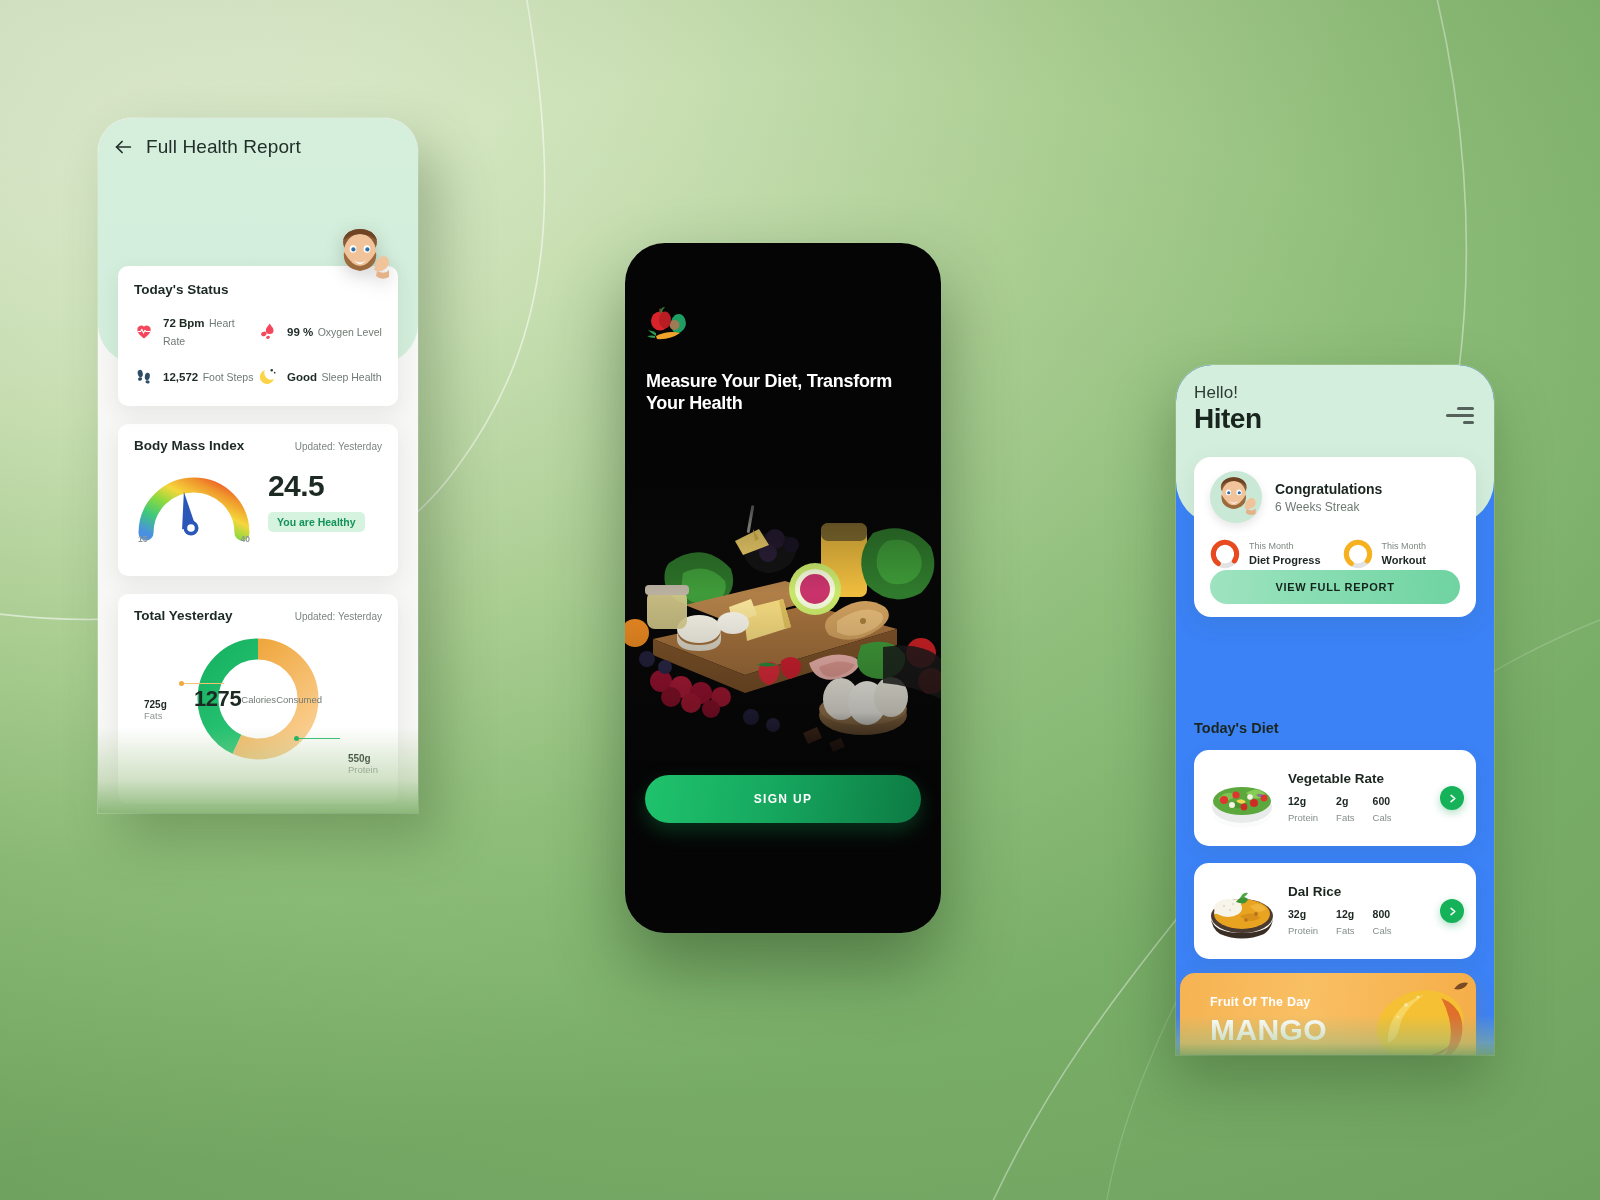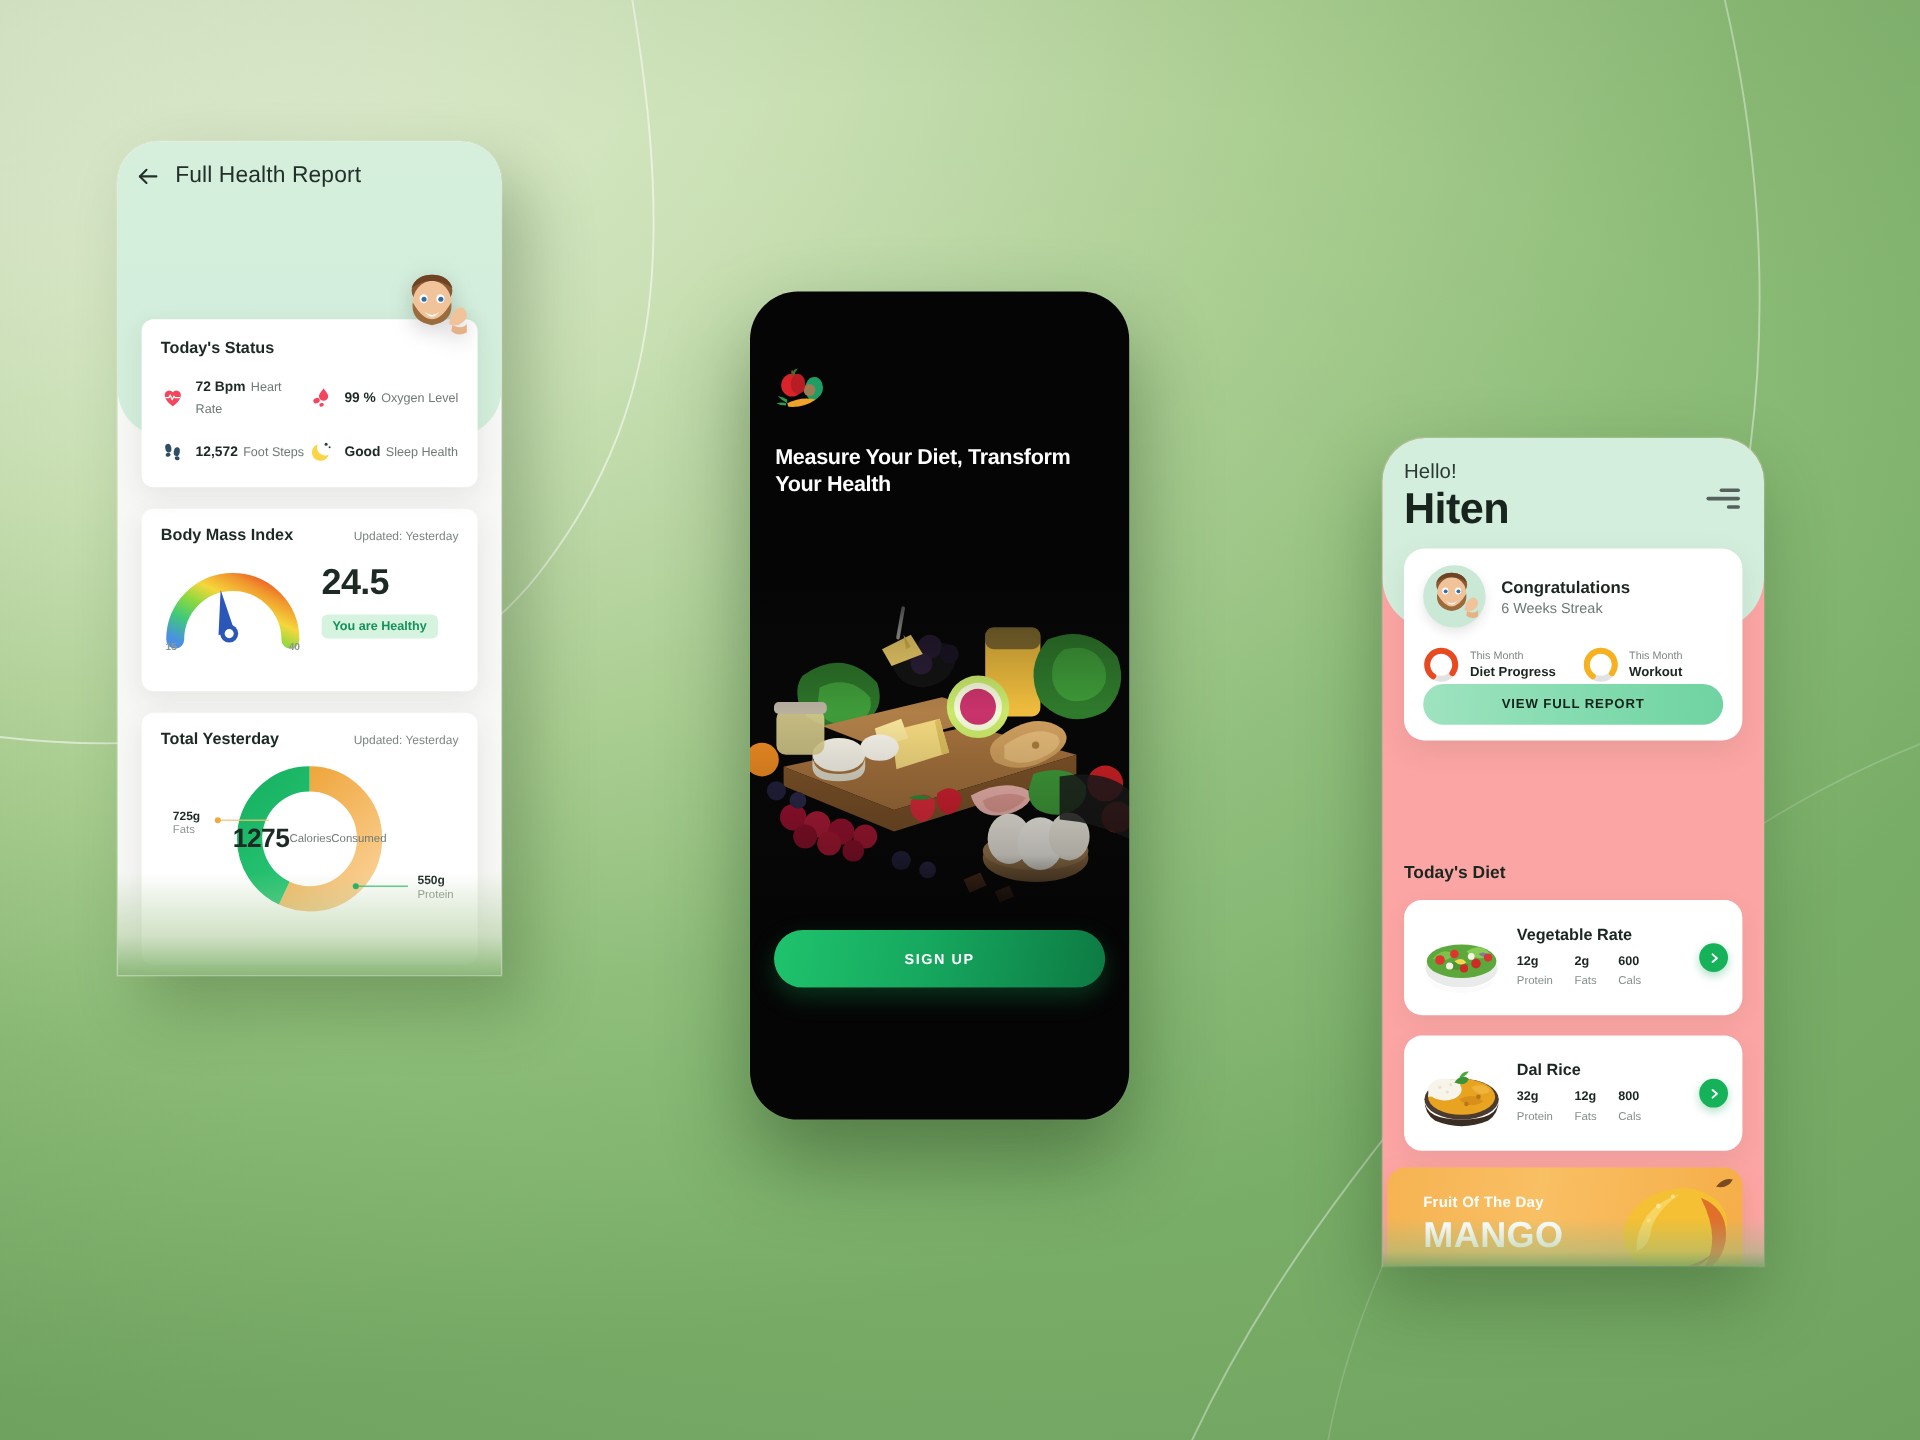--- a/index.html
+++ b/index.html
@@ -139,8 +139,8 @@
 
   
   #phone-right{
-    left:1152px; top:365px; width:318px; height:690px;
-    border-radius:36px 36px 0 0; background:#fca5a5;
+    left:1176px; top:365px; width:318px; height:690px;
+    border-radius:36px 36px 0 0; background:#3b82f6;
     box-shadow:-6px 26px 60px rgba(35,65,25,0.34), 0 0 0 1px rgba(255,255,255,0.18);
   }
   .rp-header{

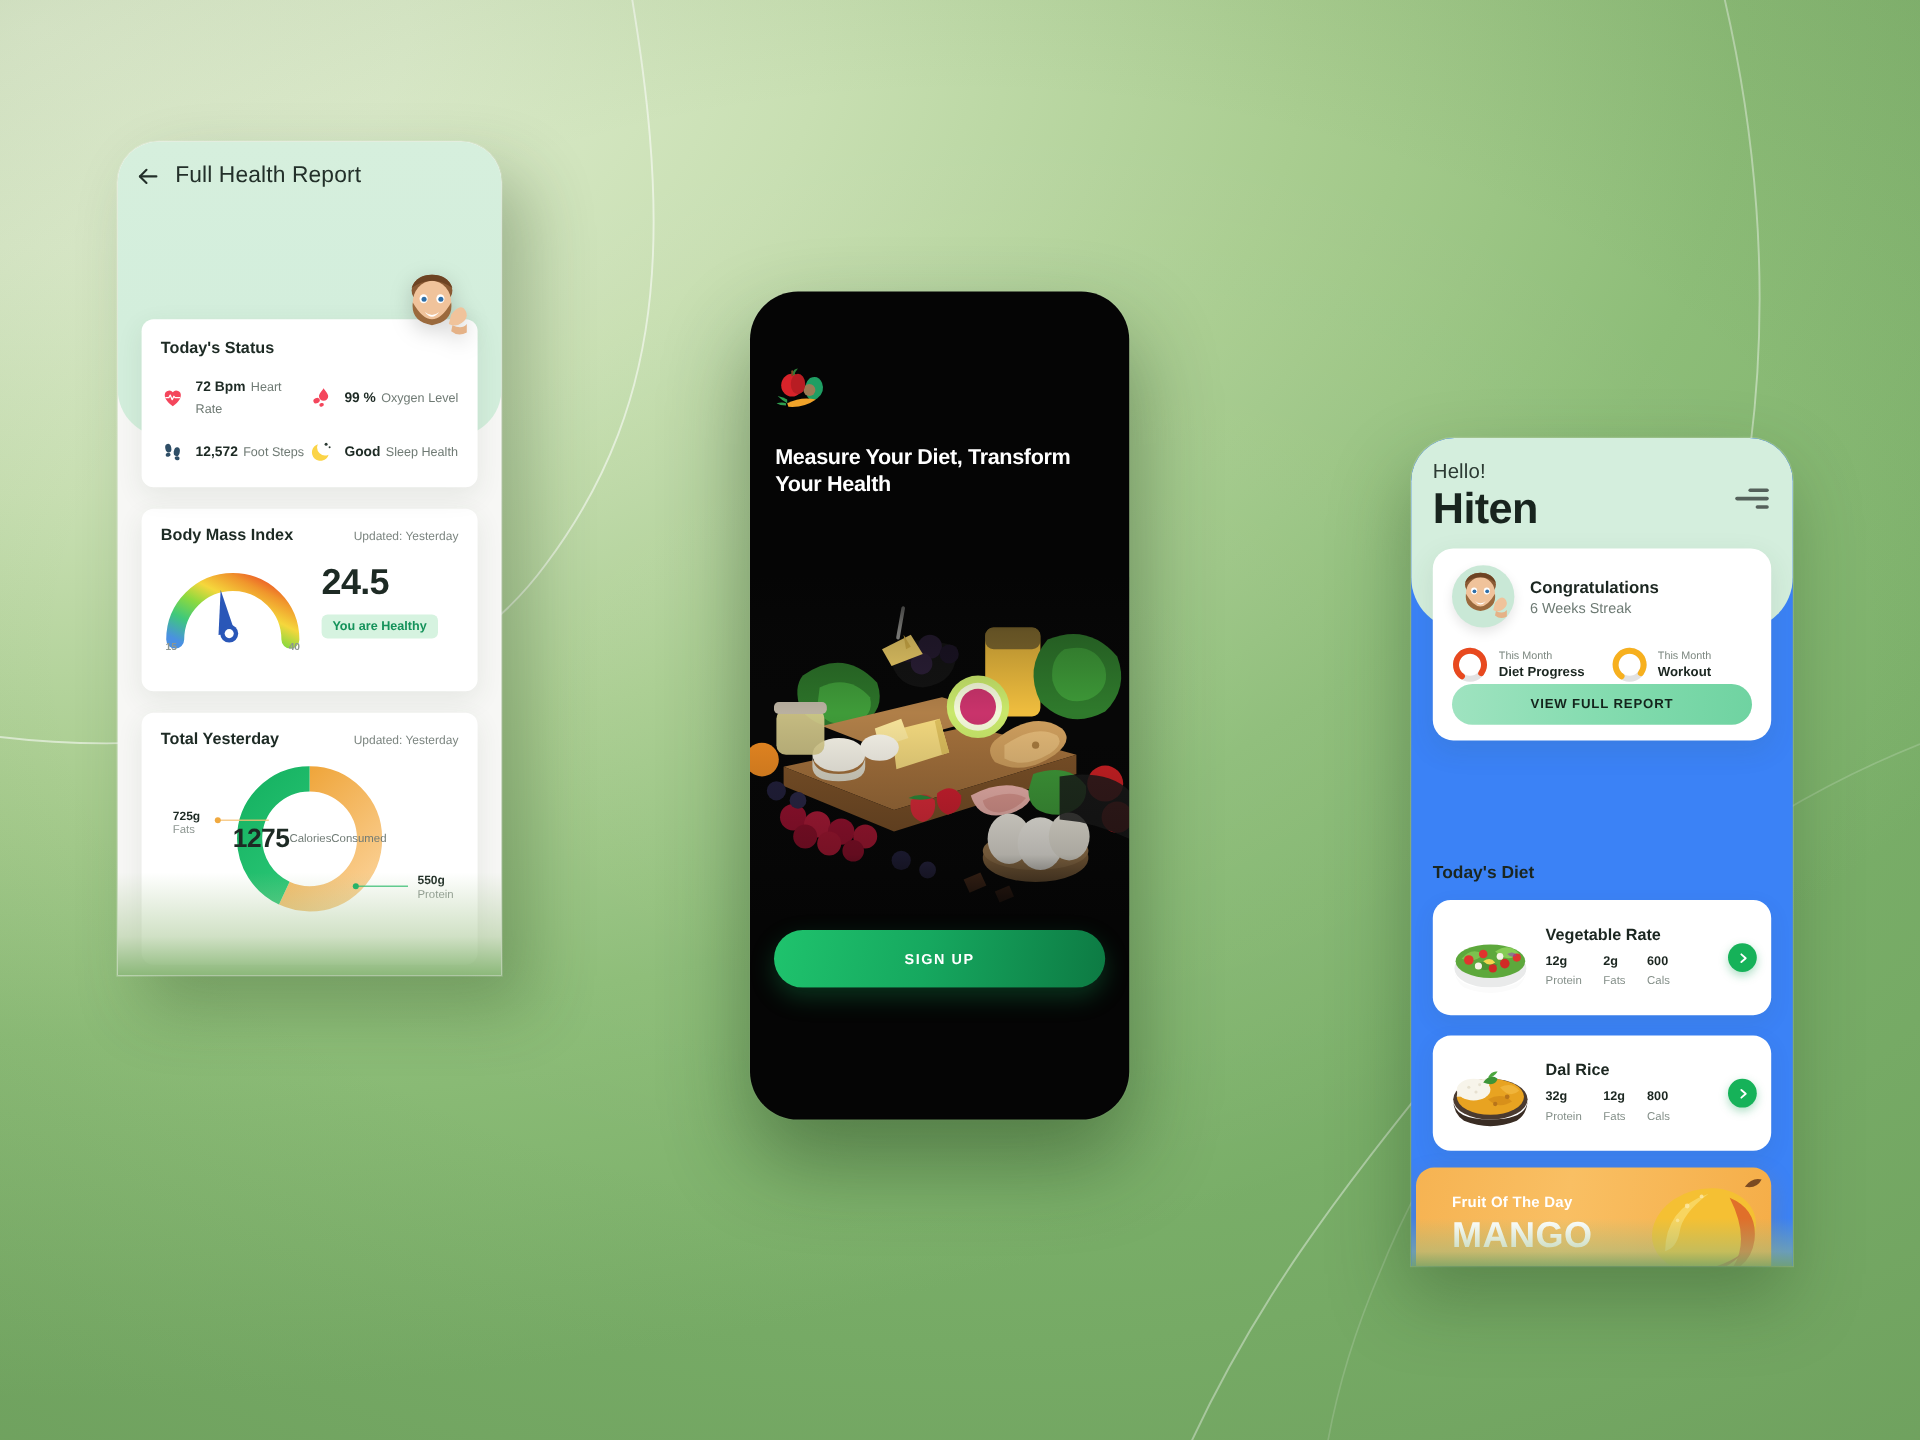--- a/index.html
+++ b/index.html
@@ -149,7 +149,7 @@
   }
   .greet{ position:absolute; left:18px; top:18px; }
   .greet-hi{ font-size:17px; color:#2c3a33; letter-spacing:.1px; }
-  .greet-name{ font-size:36px; font-weight:800; color:#18241e; letter-spacing:-.5px; line-height:1.15; }
+  .greet-name{ font-size:28px; font-weight:800; color:#18241e; letter-spacing:-.5px; line-height:1.15; }
   .hamburger{ position:absolute; right:20px; top:42px; width:28px; height:17px; cursor:pointer; }
   .hamburger i{ position:absolute; height:3px; border-radius:2px; background:#55615b; display:block; }
   .hamburger i:nth-child(1){ top:0; right:0; width:17px; }

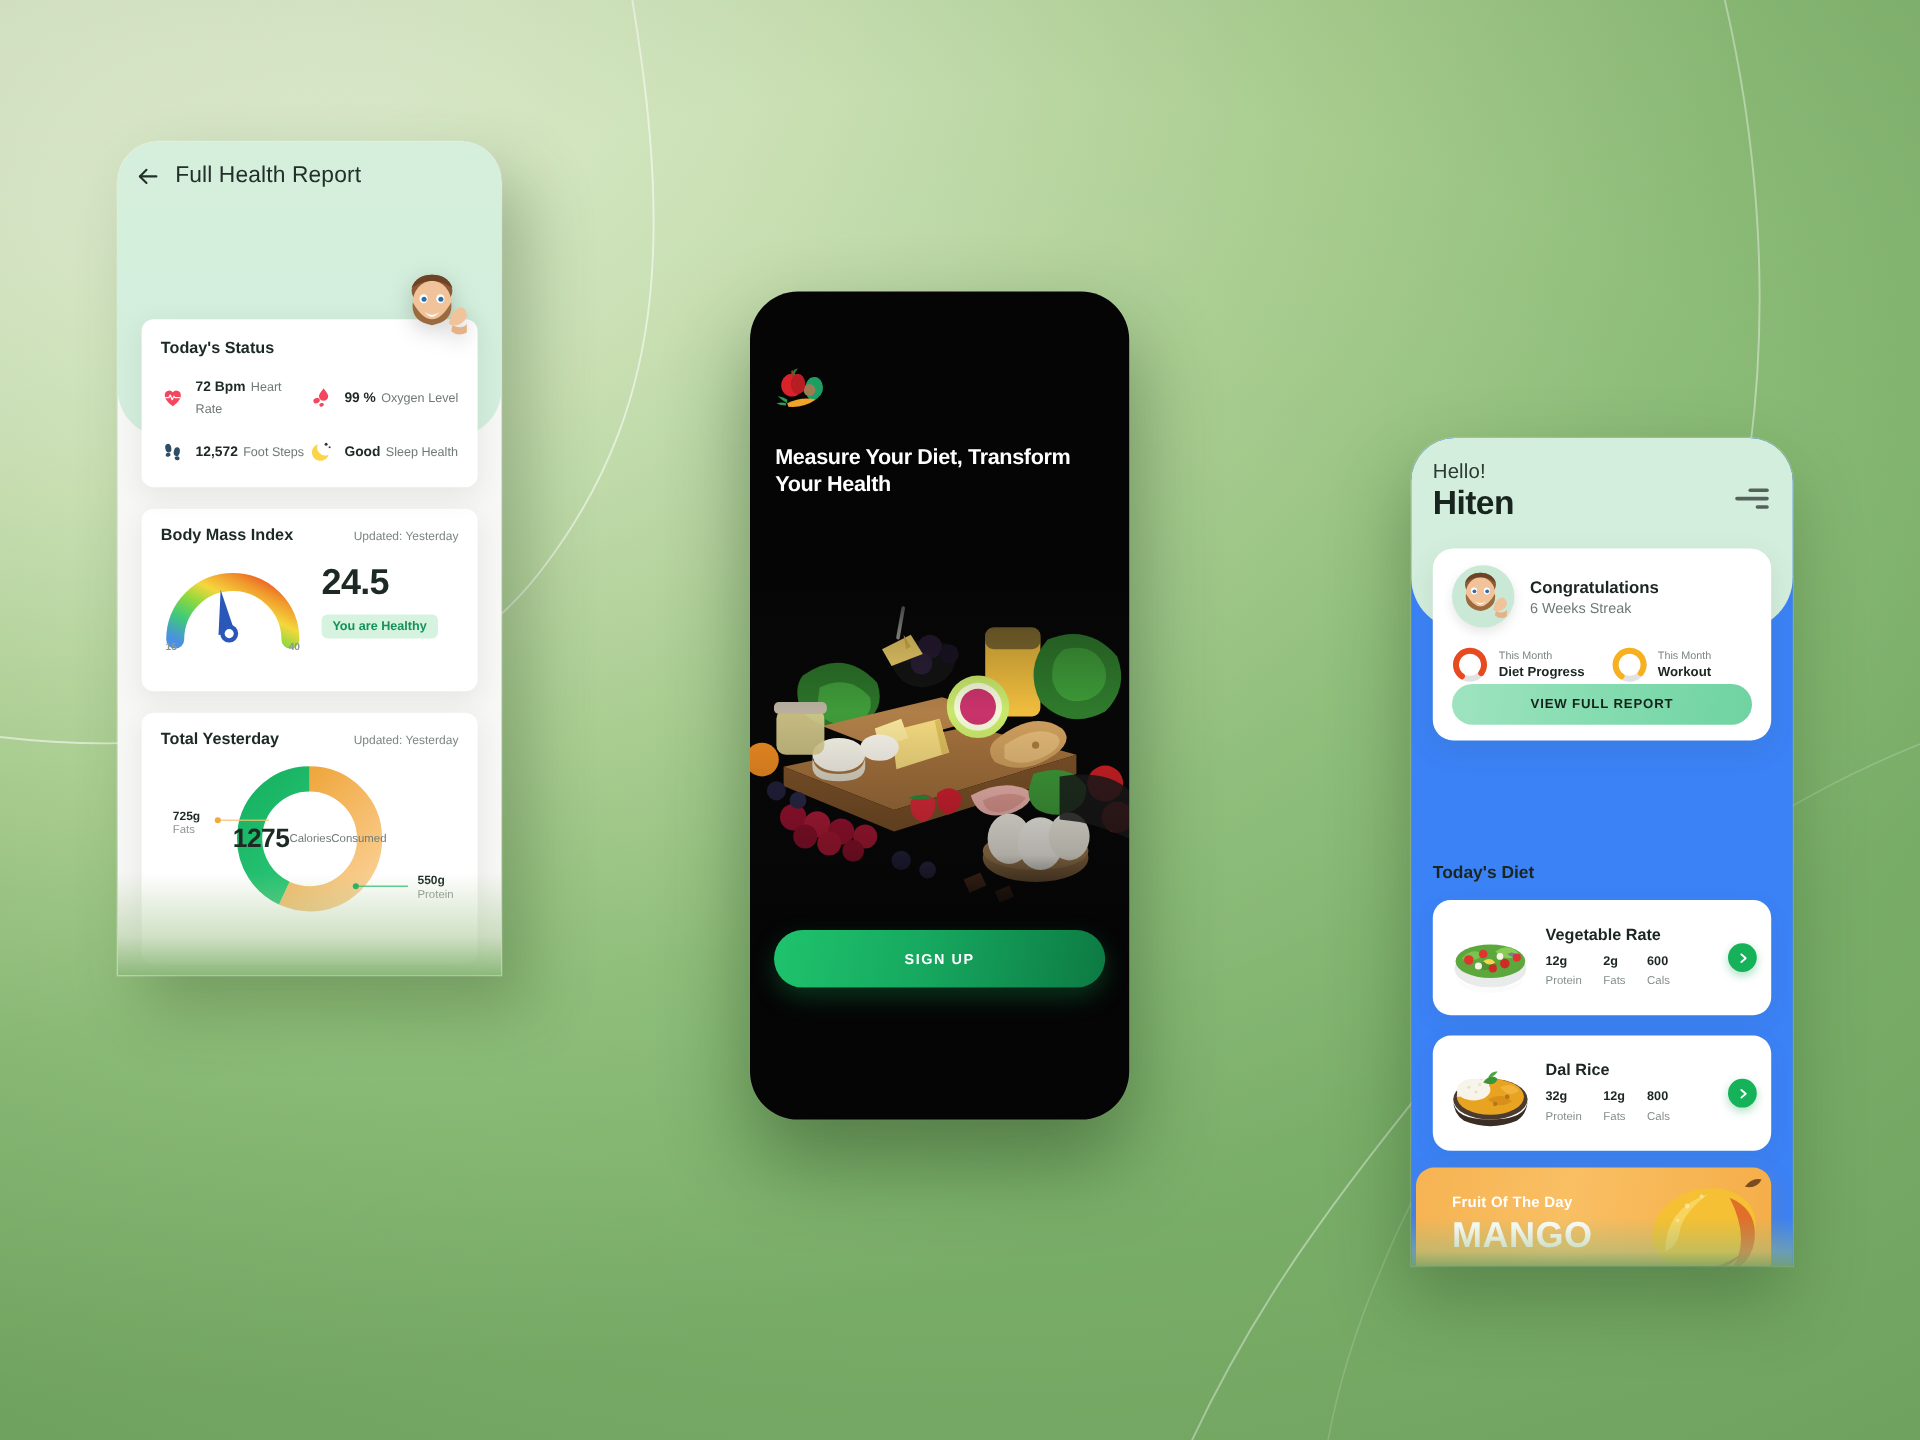--- a/index.html
+++ b/index.html
@@ -91,7 +91,7 @@
   .donut-num{ font-size:22px; font-weight:800; color:#1d2a24; letter-spacing:-.4px; }
   .donut-cap{ font-size:9.5px; color:#6f7a74; line-height:1.25; text-align:center; margin-top:2px; }
   .lbl{ position:absolute; font-size:10px; }
-  .lbl b{ font-size:10px; font-weight:700; color:#1d2a24; display:block; }
+  .lbl b{ font-size:10px; font-weight:700; color:#1d2a24; display:block;margin-top:24px; }
   .lbl span{ color:#8d9691; font-size:9.5px; }
   #lbl-fats{ left:10px; top:46px; text-align:left; }
   #lbl-prot{ right:4px; top:100px; text-align:left; }

